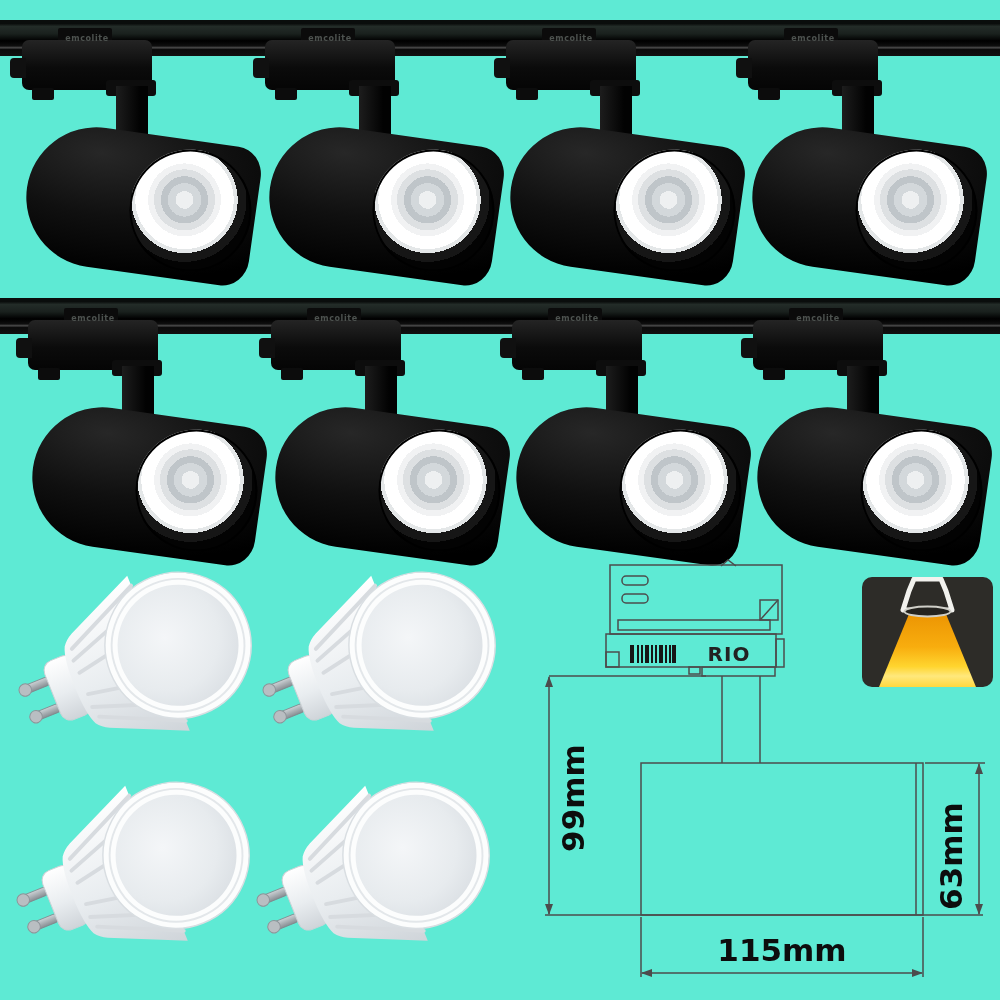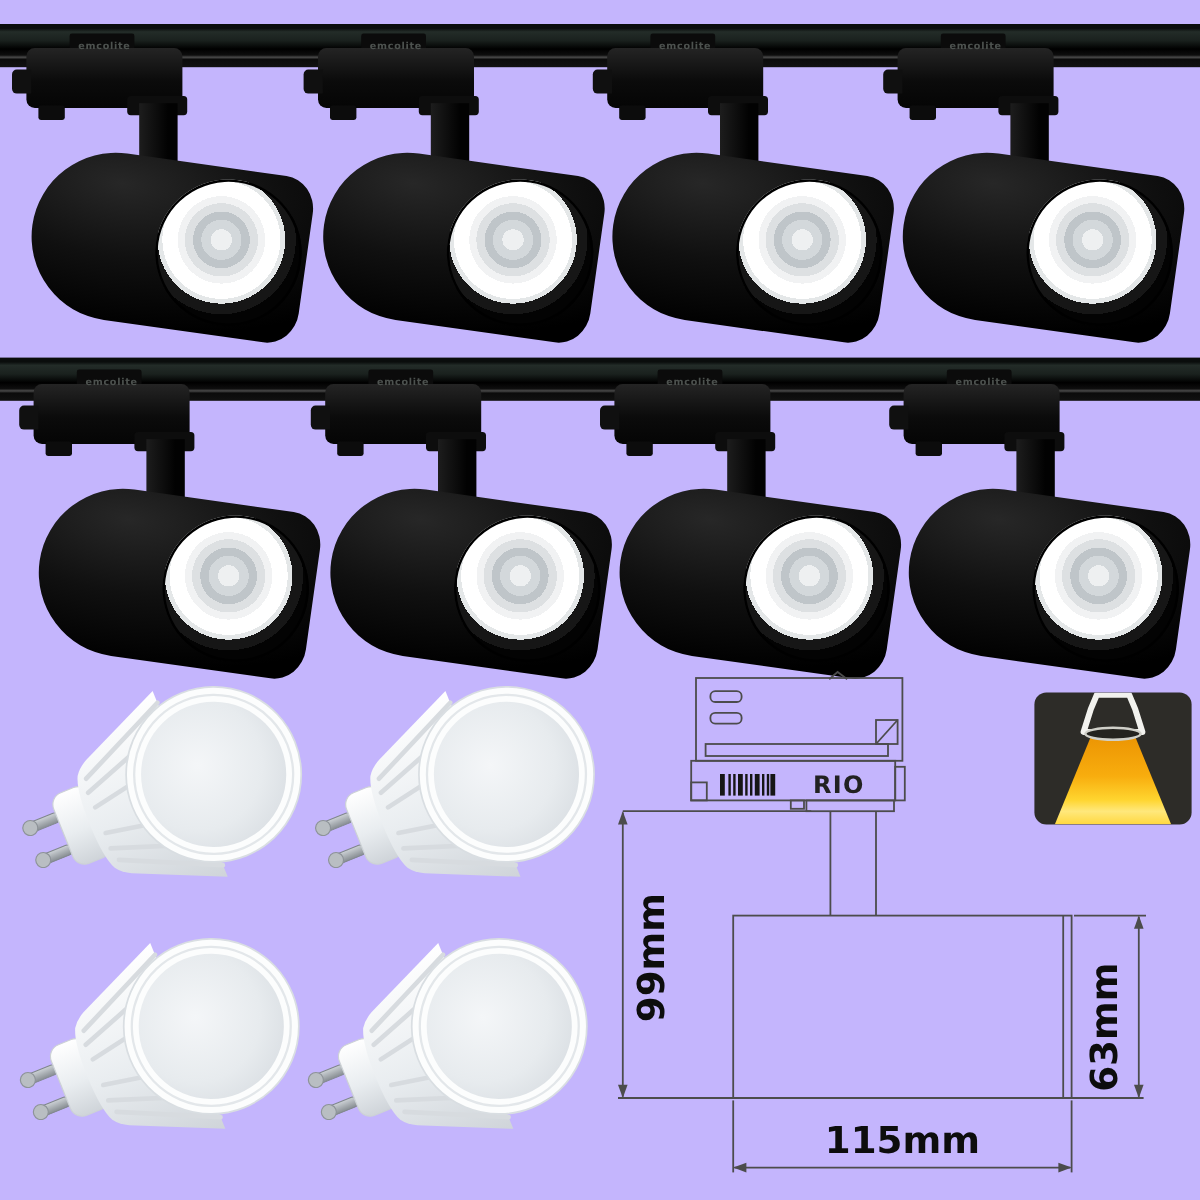--- a/index.html
+++ b/index.html
@@ -3,7 +3,7 @@
 <meta charset="utf-8">
 <style>
   html,body{margin:0;padding:0;background:#fff;}
-  #stage{position:relative;width:1000px;height:1000px;background:#c4b5fd;overflow:hidden;
+  #stage{position:relative;width:1000px;height:1000px;background:#5eead4;overflow:hidden;
          font-family:"Liberation Sans", sans-serif;}
 
   

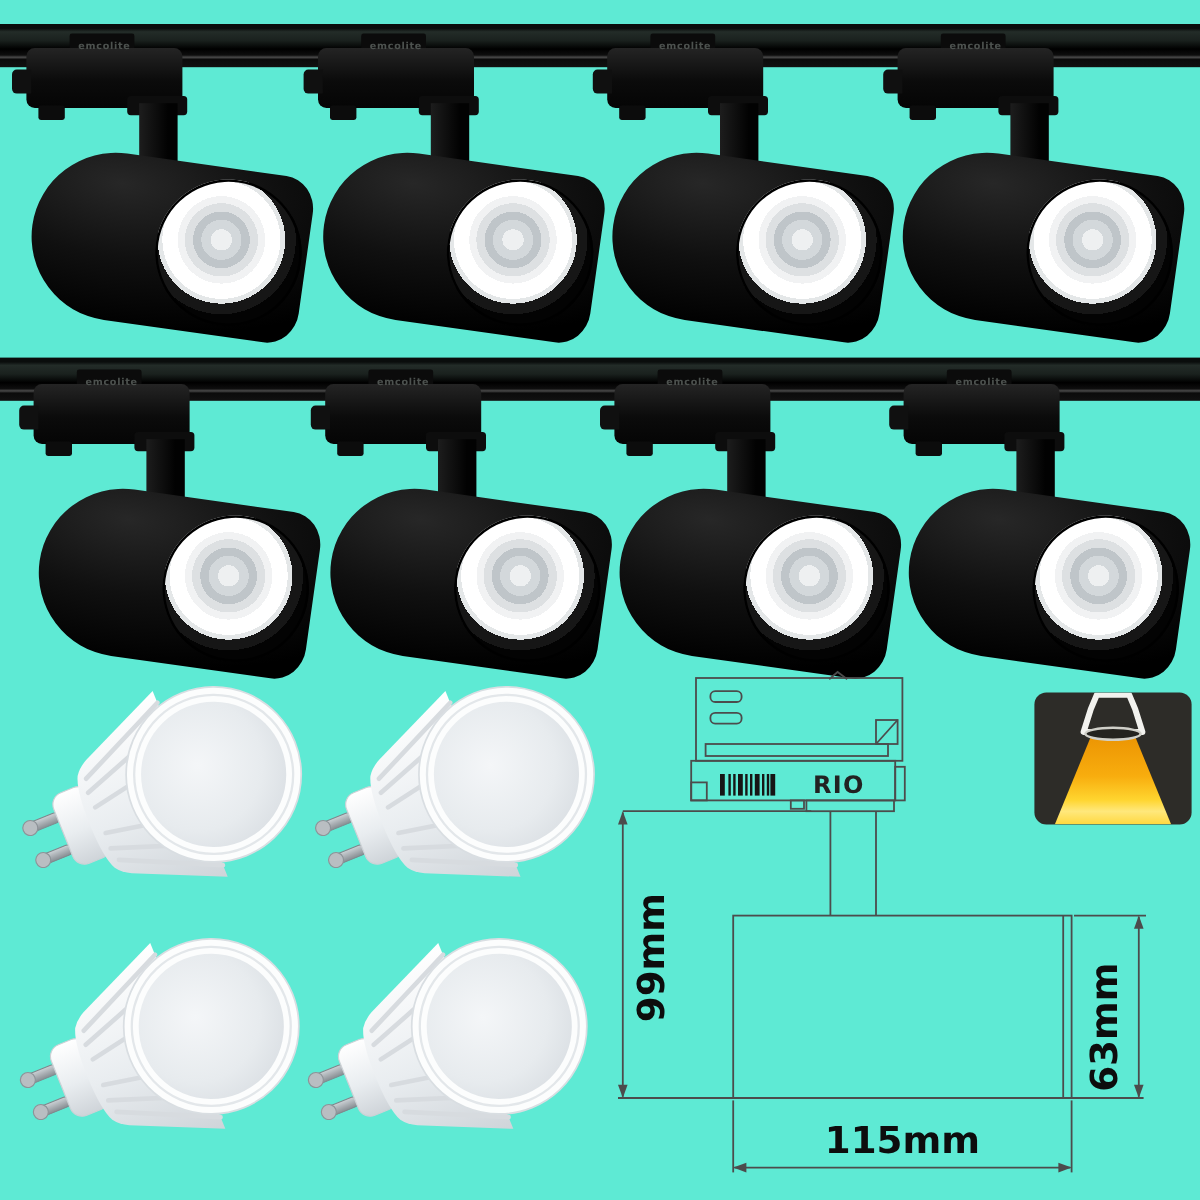--- a/index.html
+++ b/index.html
@@ -36,7 +36,7 @@
     background:#2d2c28;overflow:hidden;}
 
   
-  .diagram{position:absolute;left:508px;top:553px;width:462px;height:447px;}
+  .diagram{position:absolute;left:538px;top:553px;width:462px;height:447px;}
   .diagram svg{overflow:visible;}
   .dimtext{font-family:"DejaVu Sans",sans-serif;font-weight:700;font-size:31px;fill:#0d0d0d;}
   .riotext{font-family:"DejaVu Sans",sans-serif;font-weight:600;font-size:20px;fill:#222;letter-spacing:1px;}

